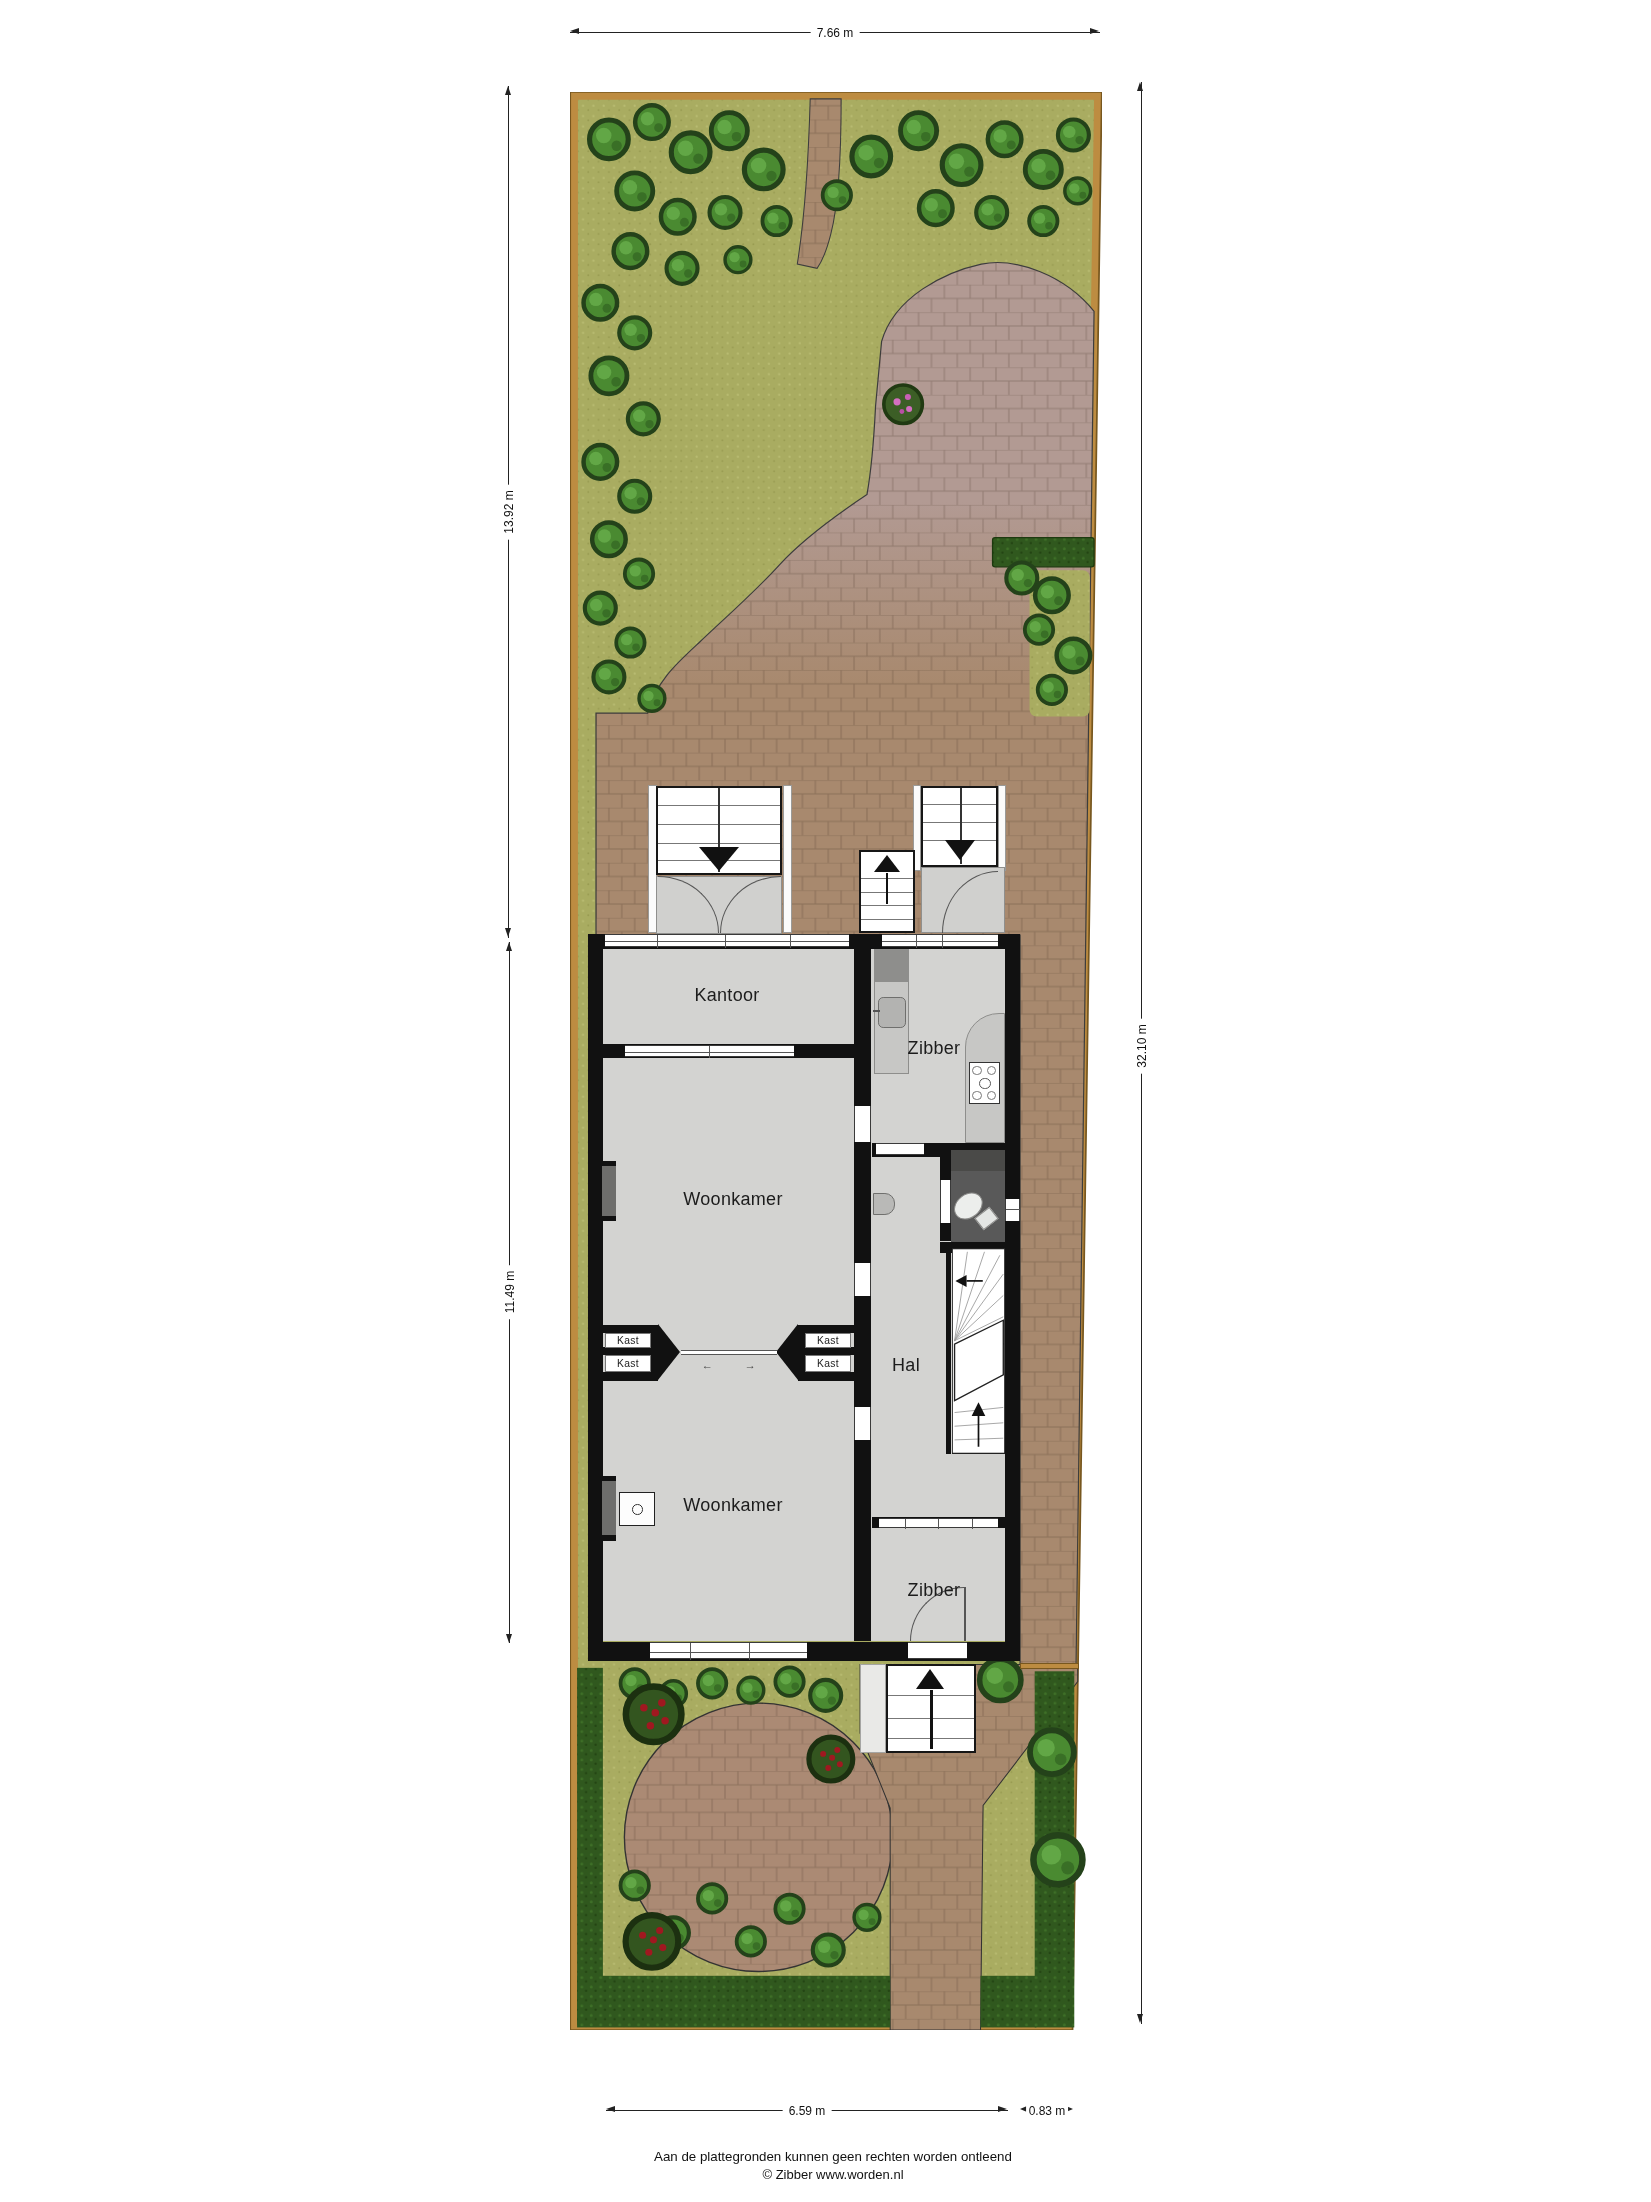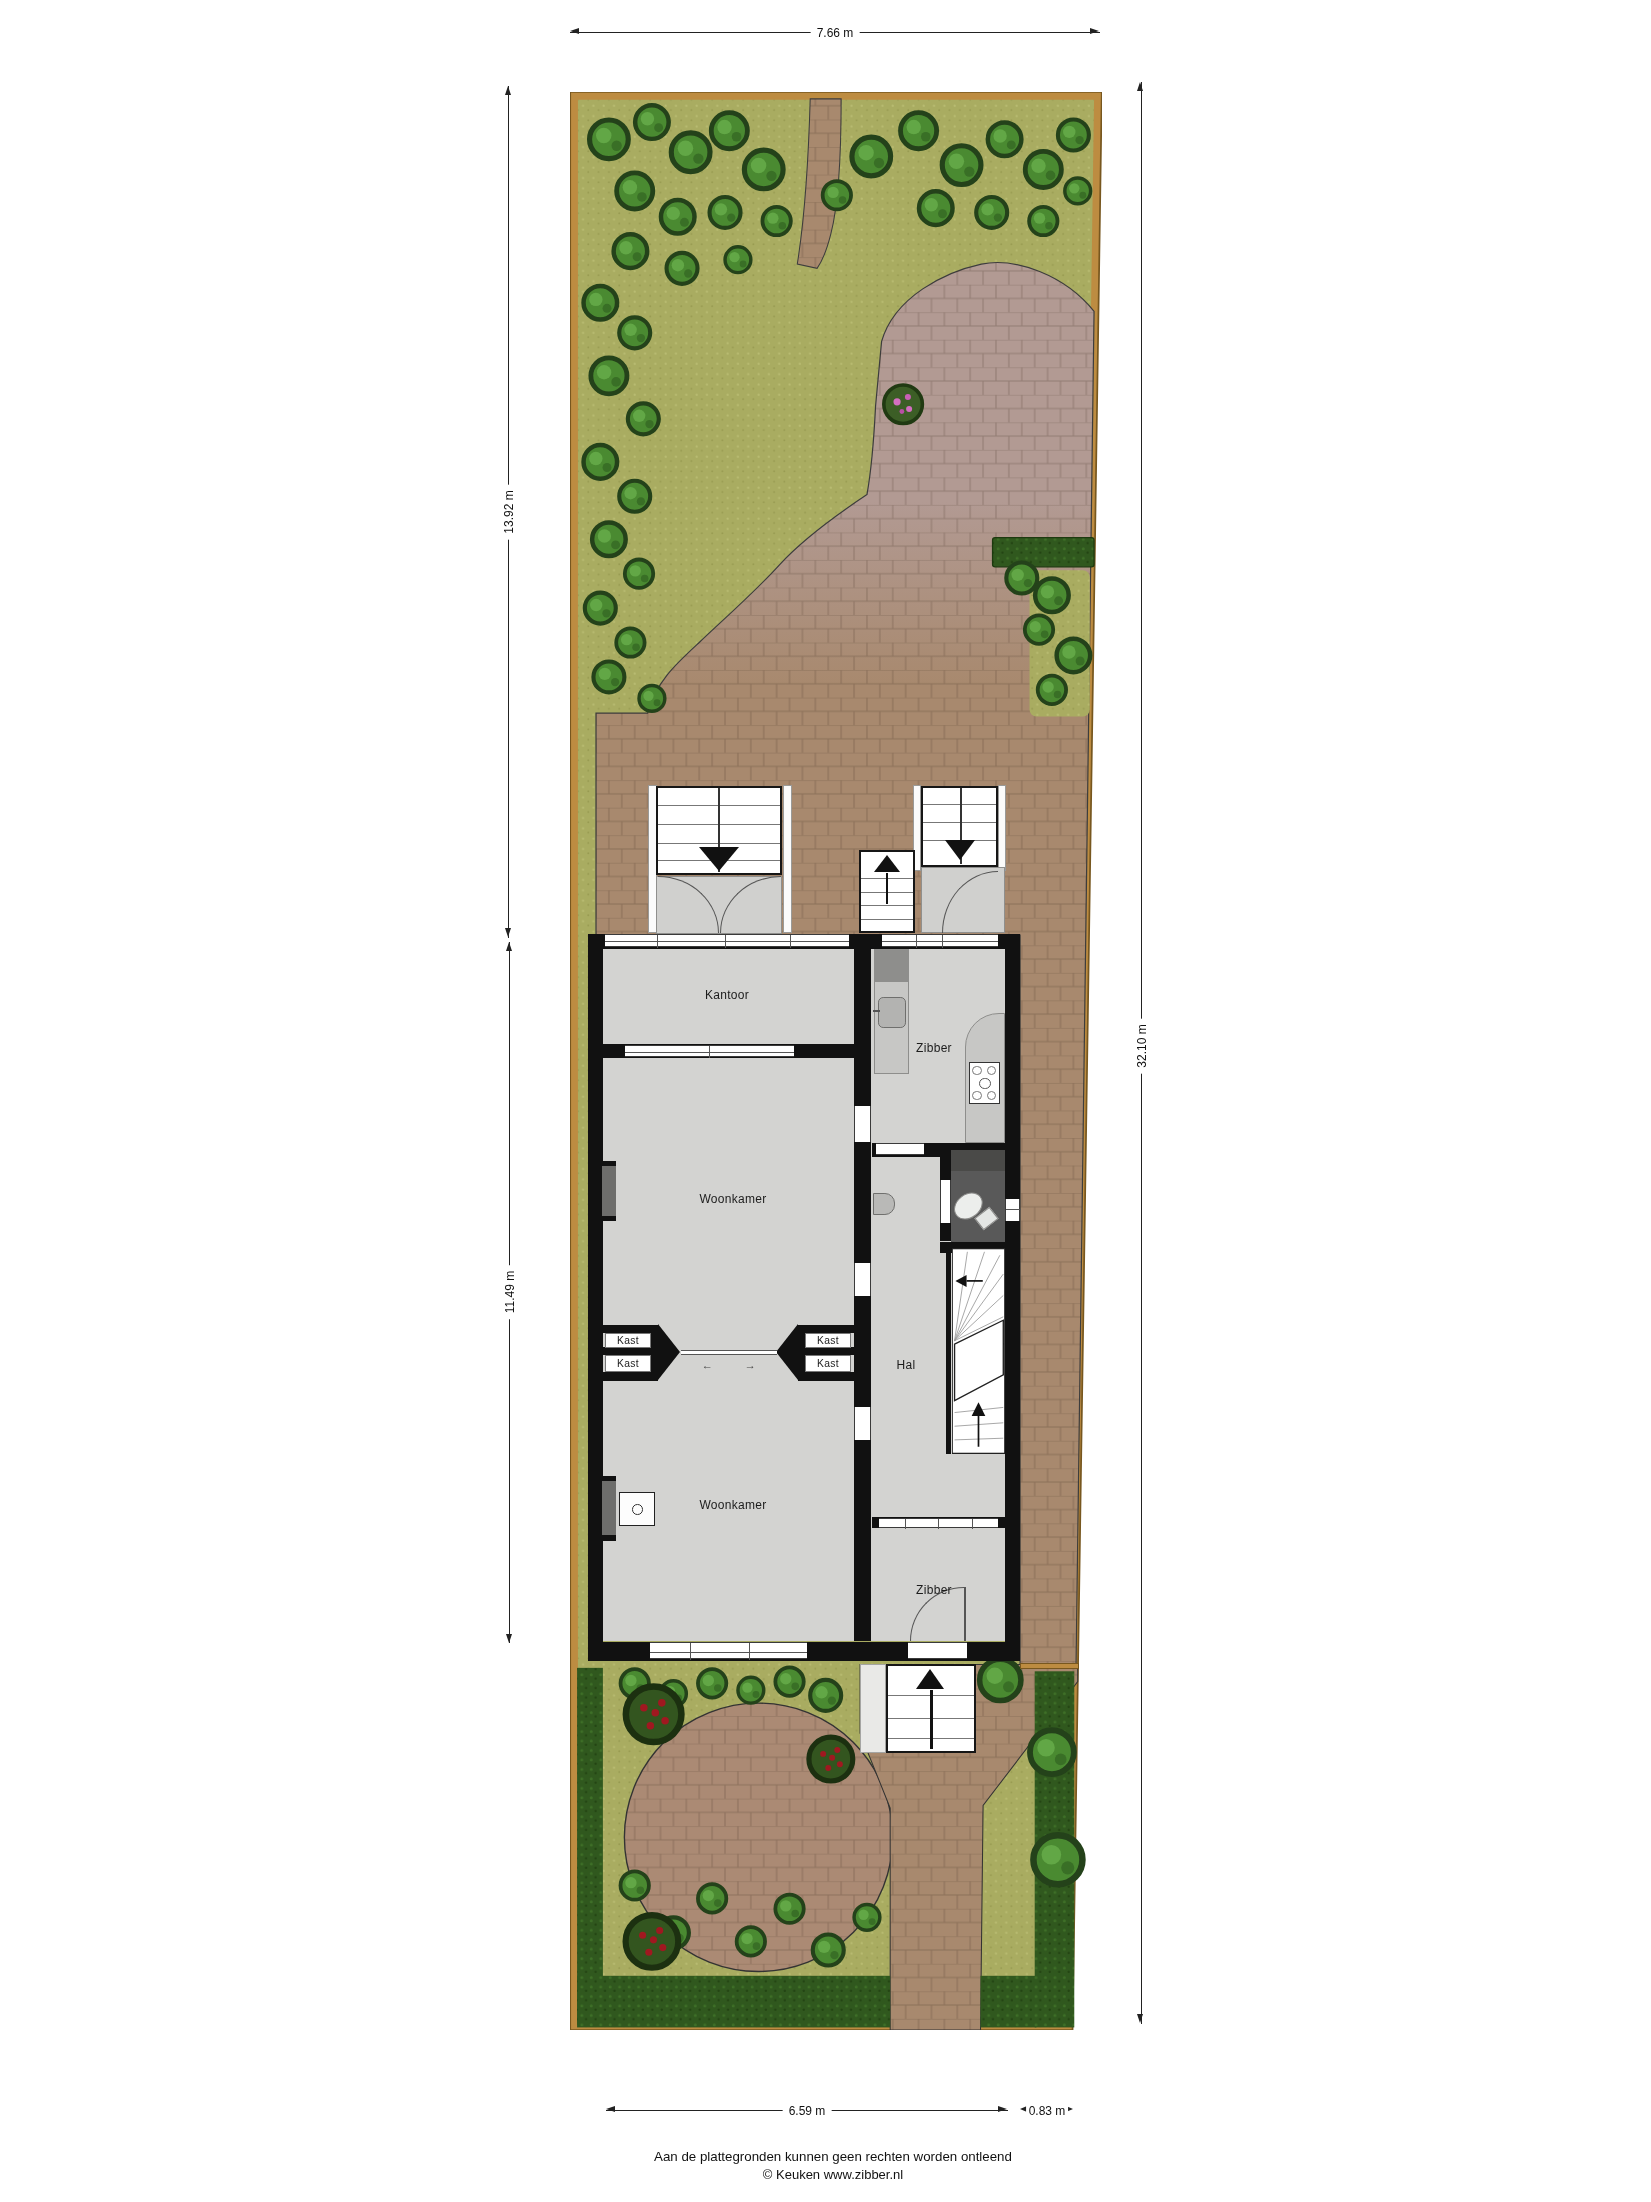--- a/index.html
+++ b/index.html
@@ -11,7 +11,7 @@
   .winh{background:#fff;border-top:0.9px solid #3a3a3a;border-bottom:0.9px solid #3a3a3a;box-sizing:border-box;}
   .winv{background:#fff;border-left:0.9px solid #3a3a3a;border-right:0.9px solid #3a3a3a;box-sizing:border-box;}
   .tick{position:absolute;background:#555;}
-  .lbl{position:absolute;font-size:12px;color:#1c1c1c;letter-spacing:0.3px;white-space:nowrap;
+  .lbl{position:absolute;font-size:18px;color:#1c1c1c;letter-spacing:0.3px;white-space:nowrap;
        transform:translate(-50%,-50%);}
   .lbl-s{font-size:10.3px;letter-spacing:0.3px;}
   .dline{position:absolute;background:#222;}

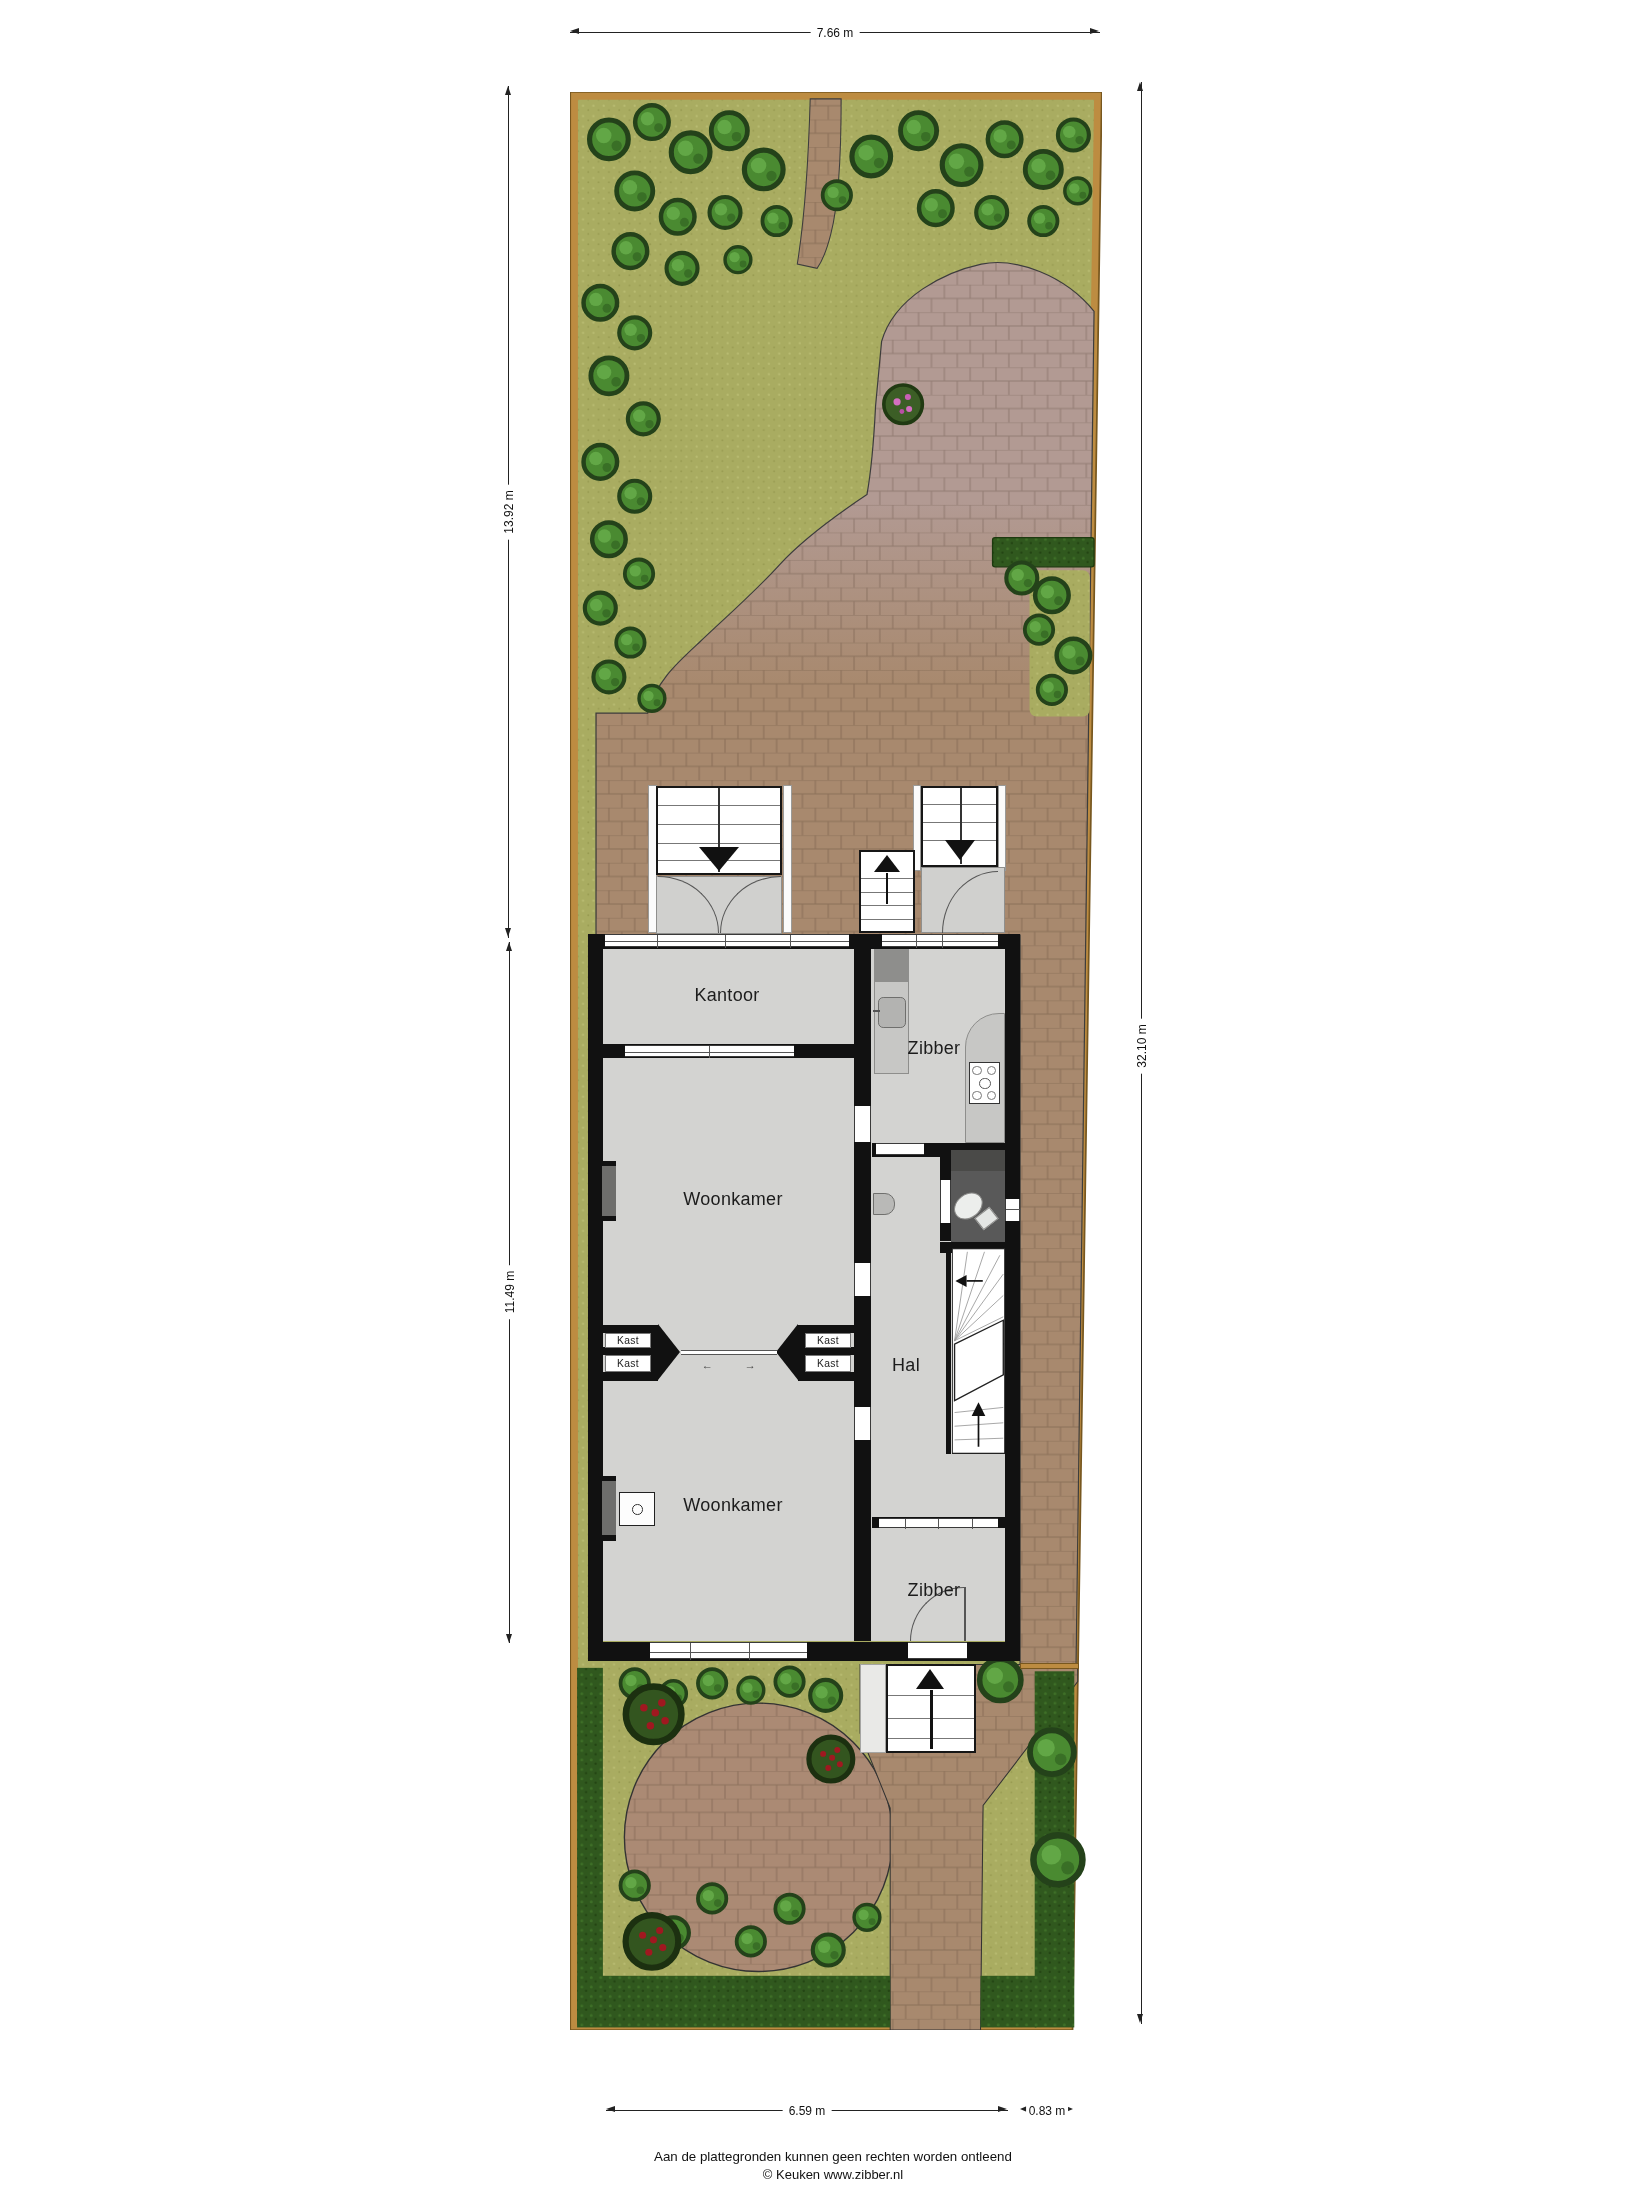--- a/index.html
+++ b/index.html
@@ -401,7 +401,7 @@
 
   <div class="footer" style="top:2148px;">
     <div style="font-size:13.3px;line-height:18px;">Aan de plattegronden kunnen geen rechten worden ontleend</div>
-    <div style="font-size:13px;line-height:17px;">© Keuken www.zibber.nl</div>
+    <div style="font-size:13px;line-height:17px;">© Zibber www.worden.nl</div>
   </div>
 
 </div>

